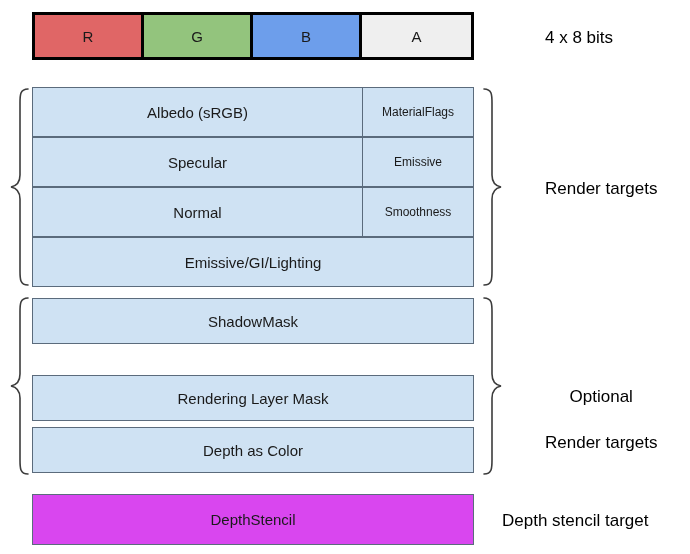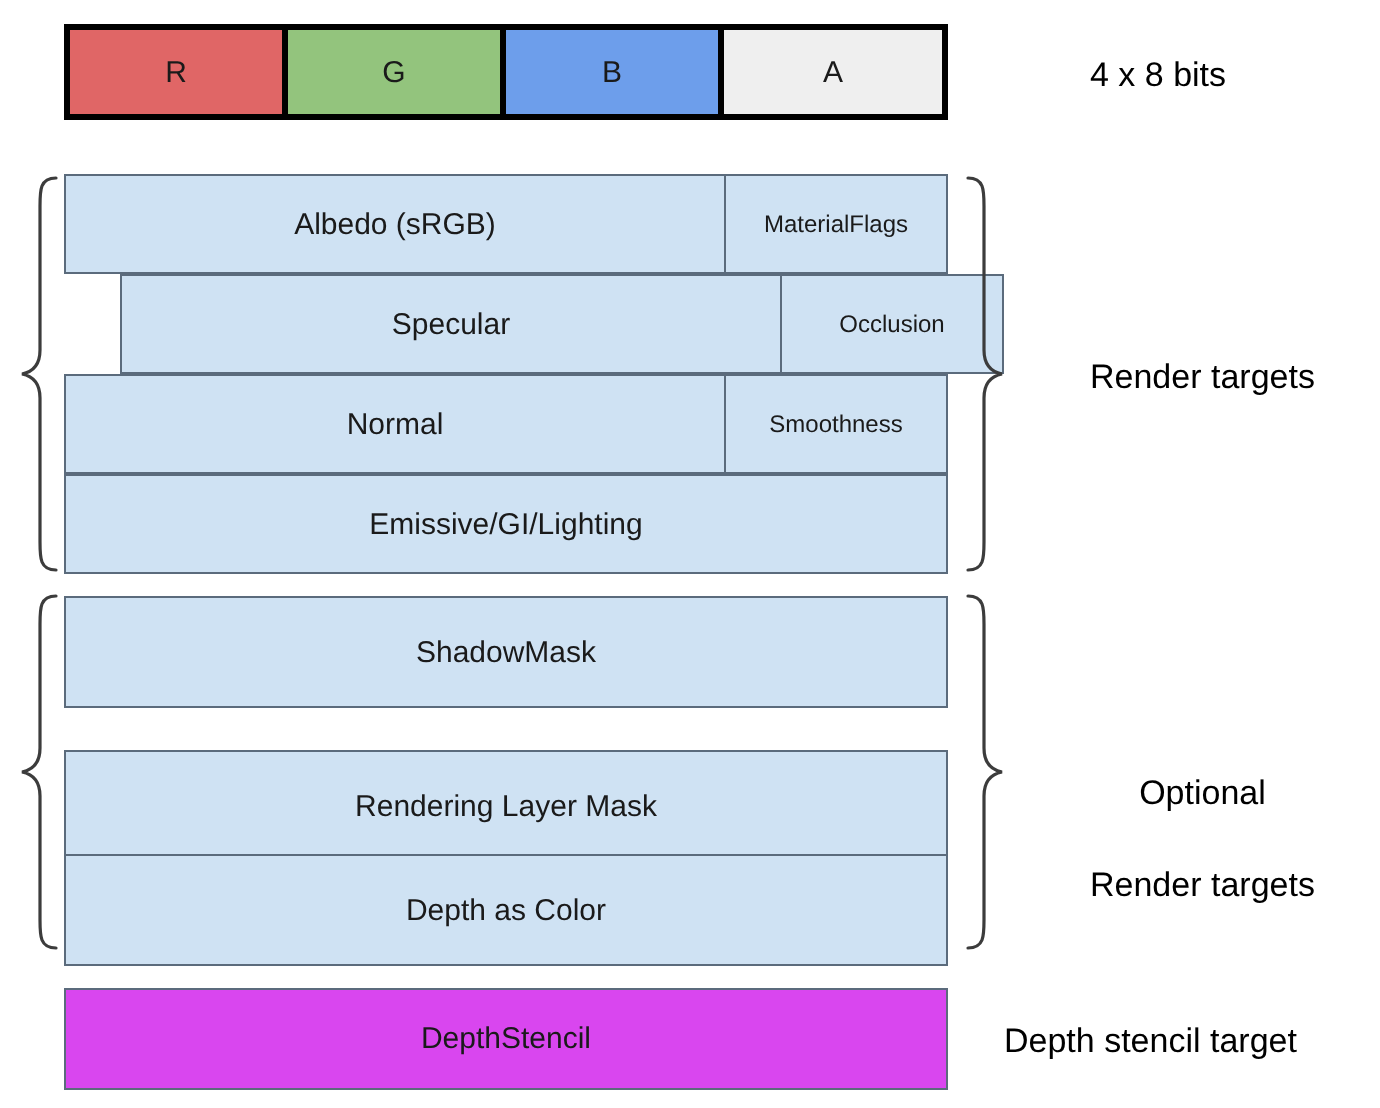--- a/index.html
+++ b/index.html
@@ -78,7 +78,7 @@
     height: 50px;
   }
   .rt-row.r0 { top: 0px; }
-  .rt-row.r1 { top: 50px; margin-left: 28px; }
+  .rt-row.r1 { top: 50px; }
   .rt-row.r2 { top: 100px; }
   .rt-row.r3 { top: 150px; border-radius: 18px; }
 

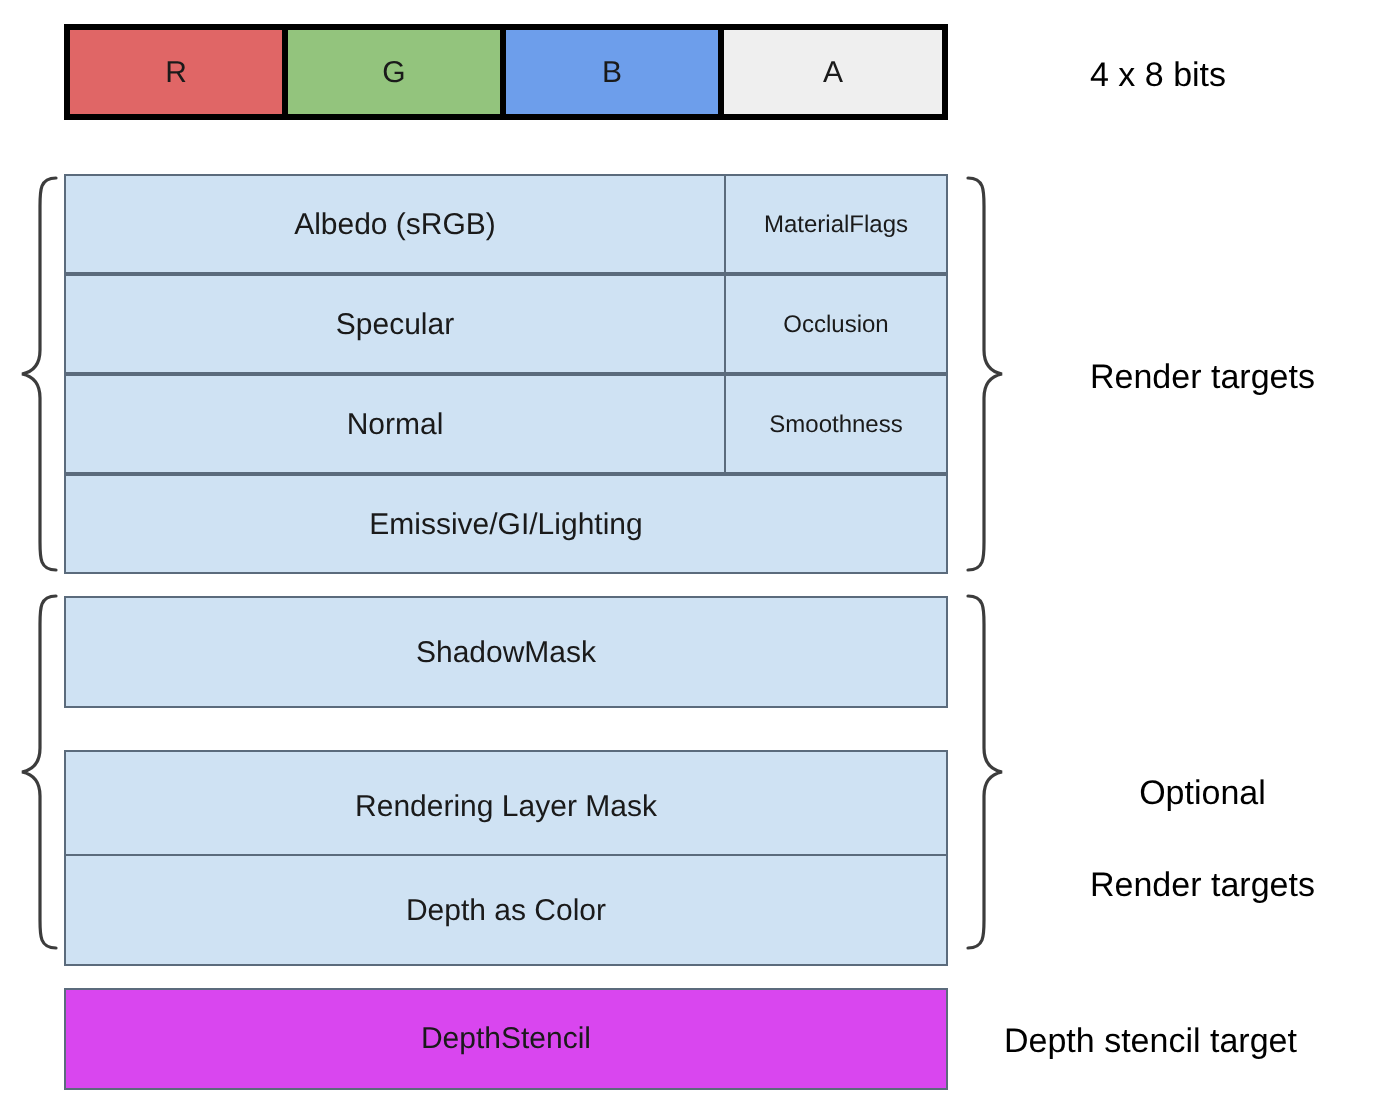--- a/index.html
+++ b/index.html
@@ -180,7 +180,7 @@
         <span>Specular</span>
       </div>
       <div class="gbox cell-narrow">
-        <span>Occlusion</span>
+        <span>Emissive</span>
       </div>
     </div>
 

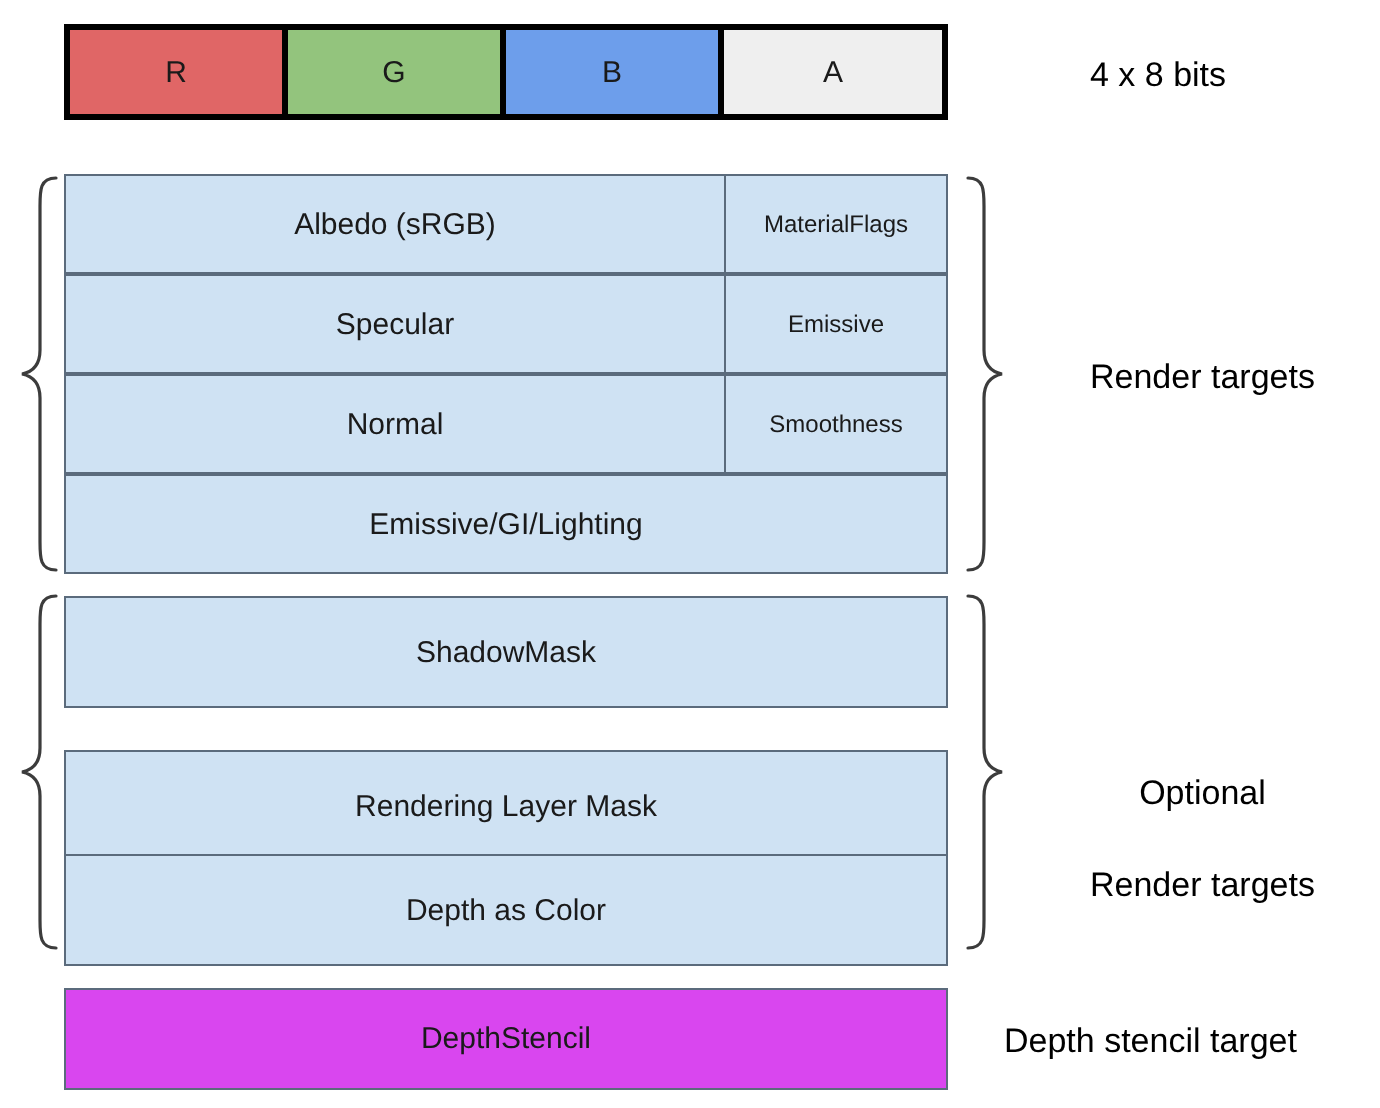--- a/index.html
+++ b/index.html
@@ -106,7 +106,7 @@
   .opt-box {
     left: 32px;
     width: 442px;
-    height: 56px;
+    height: 46px;
     text-align: center;
   }
   .opt-box.o0 { top: 298px; }

